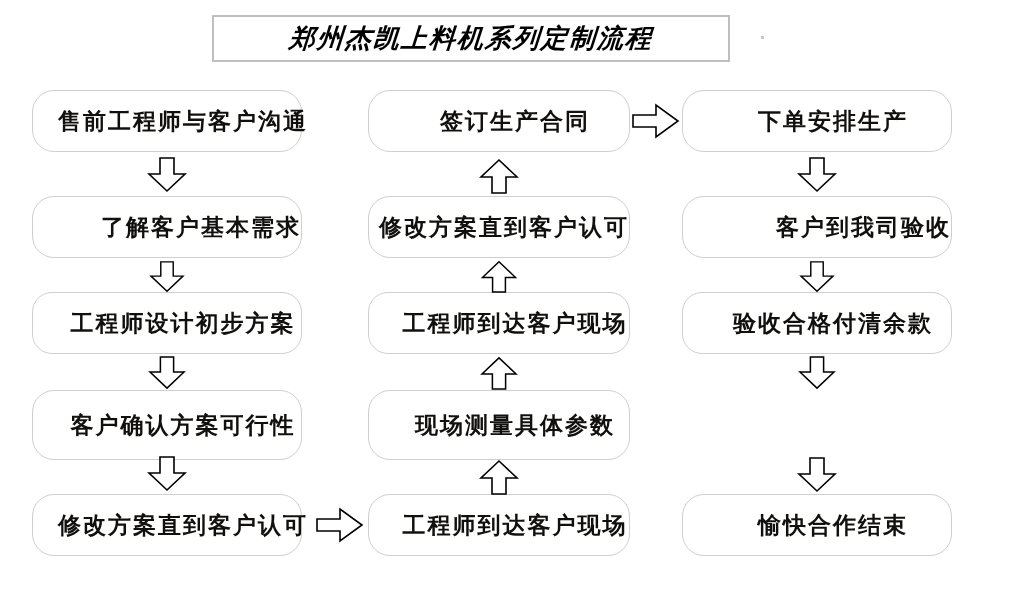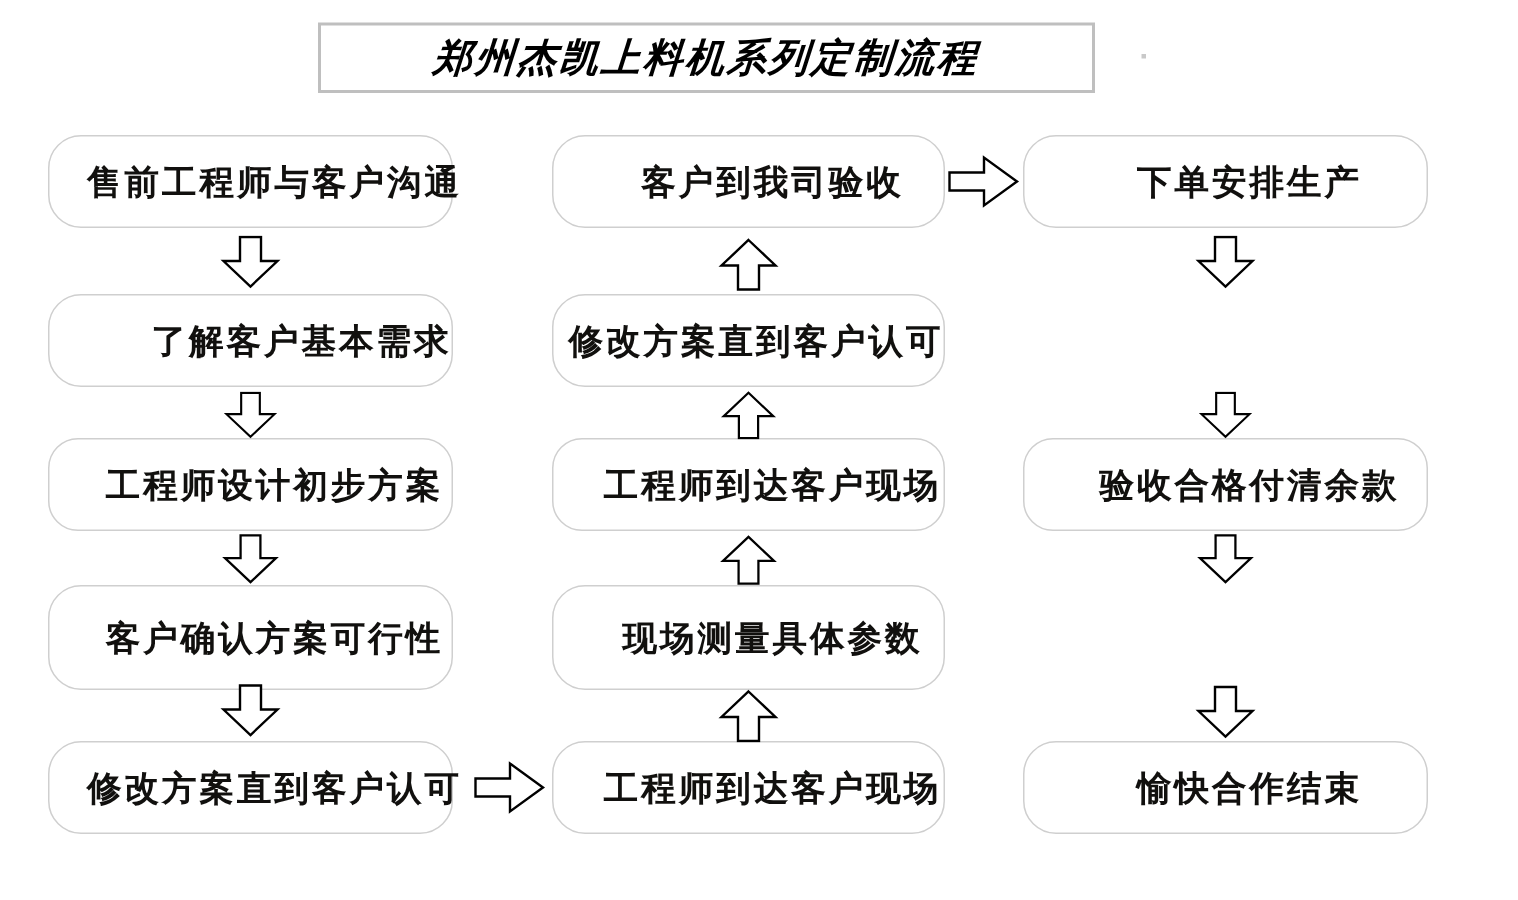--- a/index.html
+++ b/index.html
@@ -149,7 +149,7 @@
   </div>
 
   <div class="node col2 r1">
-    <span class="node-label">客户到我司验收</span>
+    <span class="node-label">签订生产合同</span>
   </div>
   <div class="node col2 r2">
     <span class="node-label">修改方案直到客户认可</span>

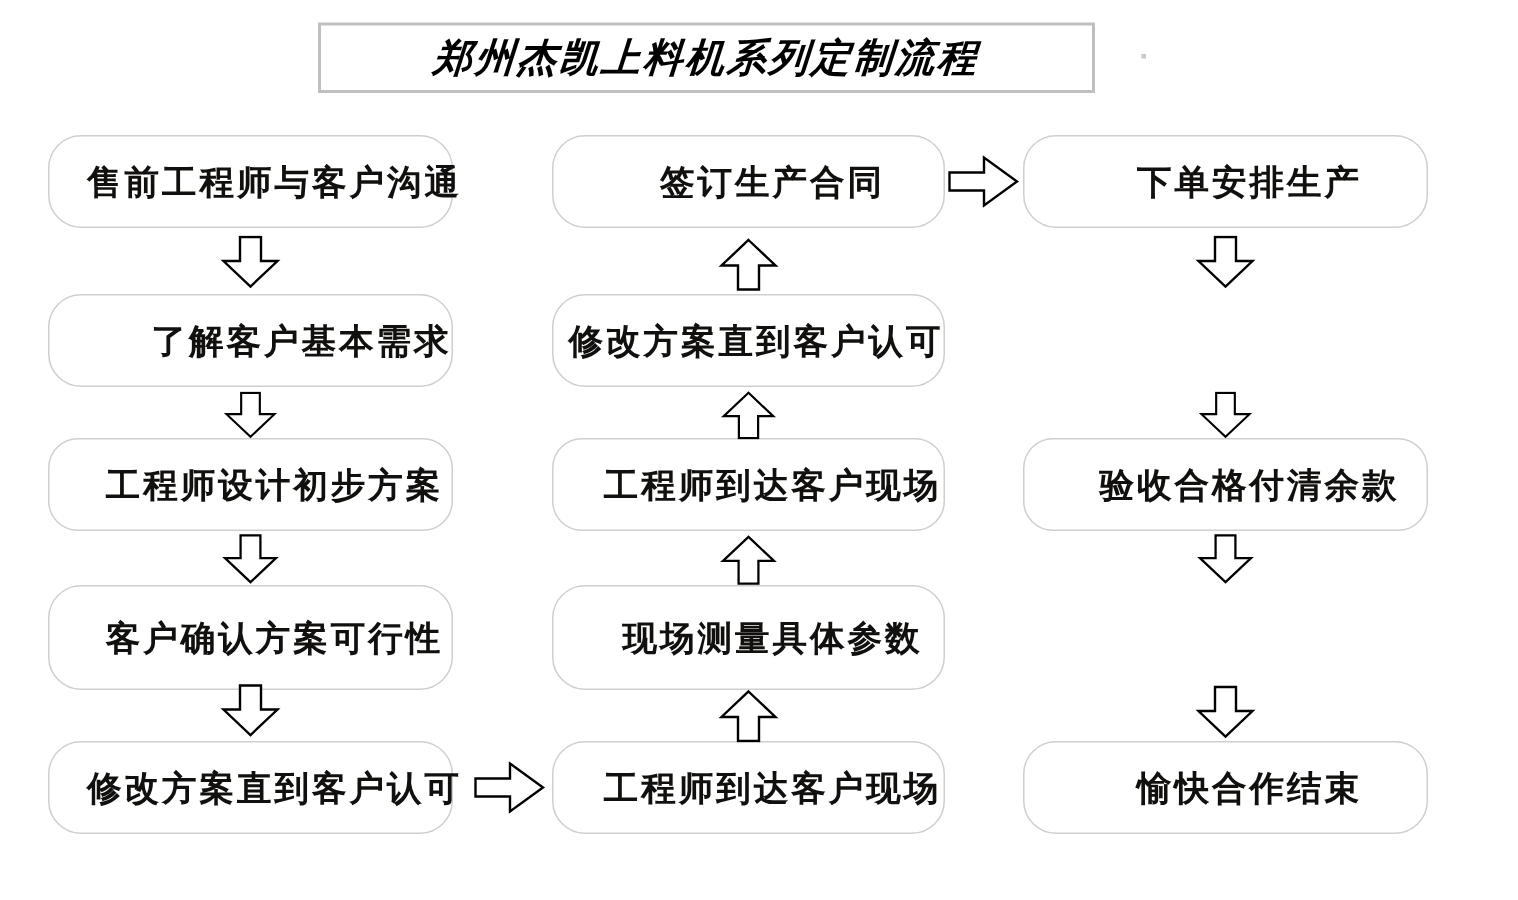--- a/index.html
+++ b/index.html
@@ -194,6 +194,9 @@
   <div class="node col3 r1">
     <span class="node-label">下单安排生产</span>
   </div>
+  <div class="node col3 r2">
+    <span class="node-label">客户到我司验收</span>
+  </div>
   <div class="node col3 r3">
     <span class="node-label">验收合格付清余款</span>
   </div>

